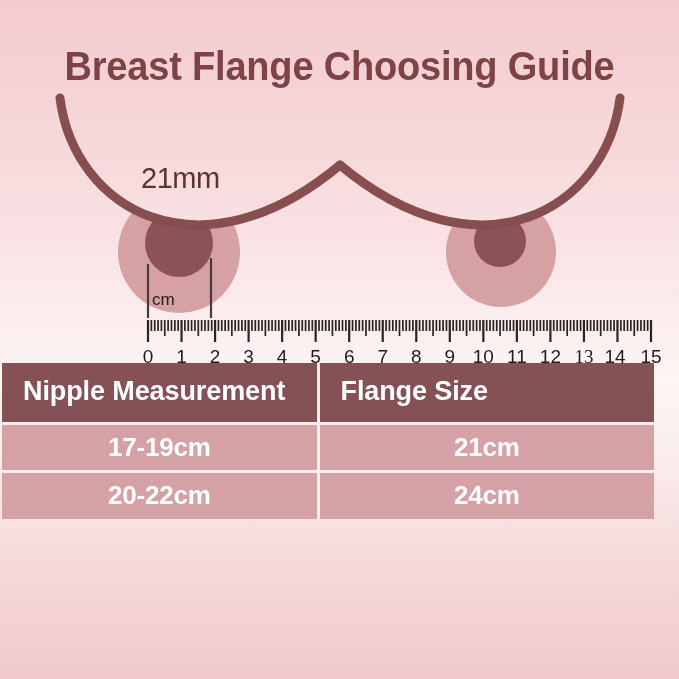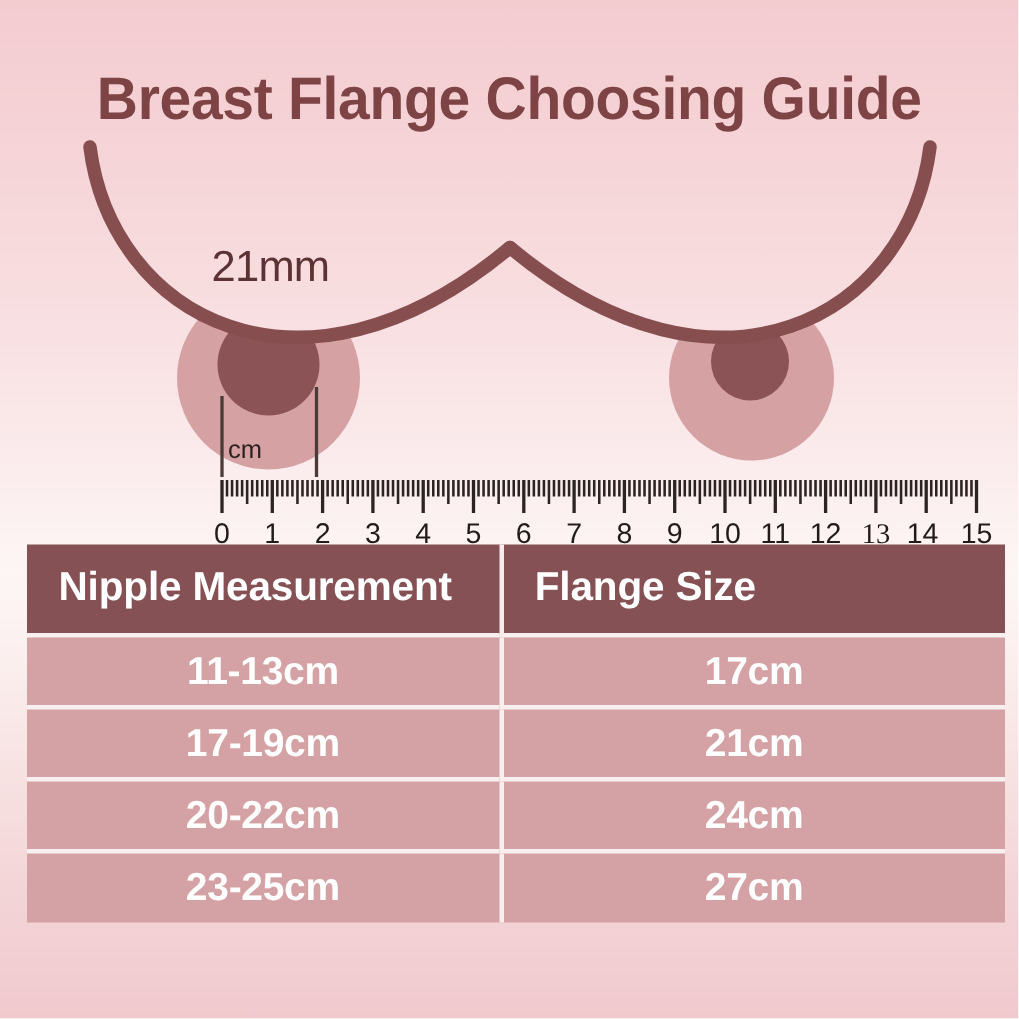--- a/index.html
+++ b/index.html
@@ -92,7 +92,7 @@
   
   #table {
     position: absolute;
-    left: 18px;
+    left: 2px;
     top: 363px;
     width: 652px;
     border-collapse: collapse;

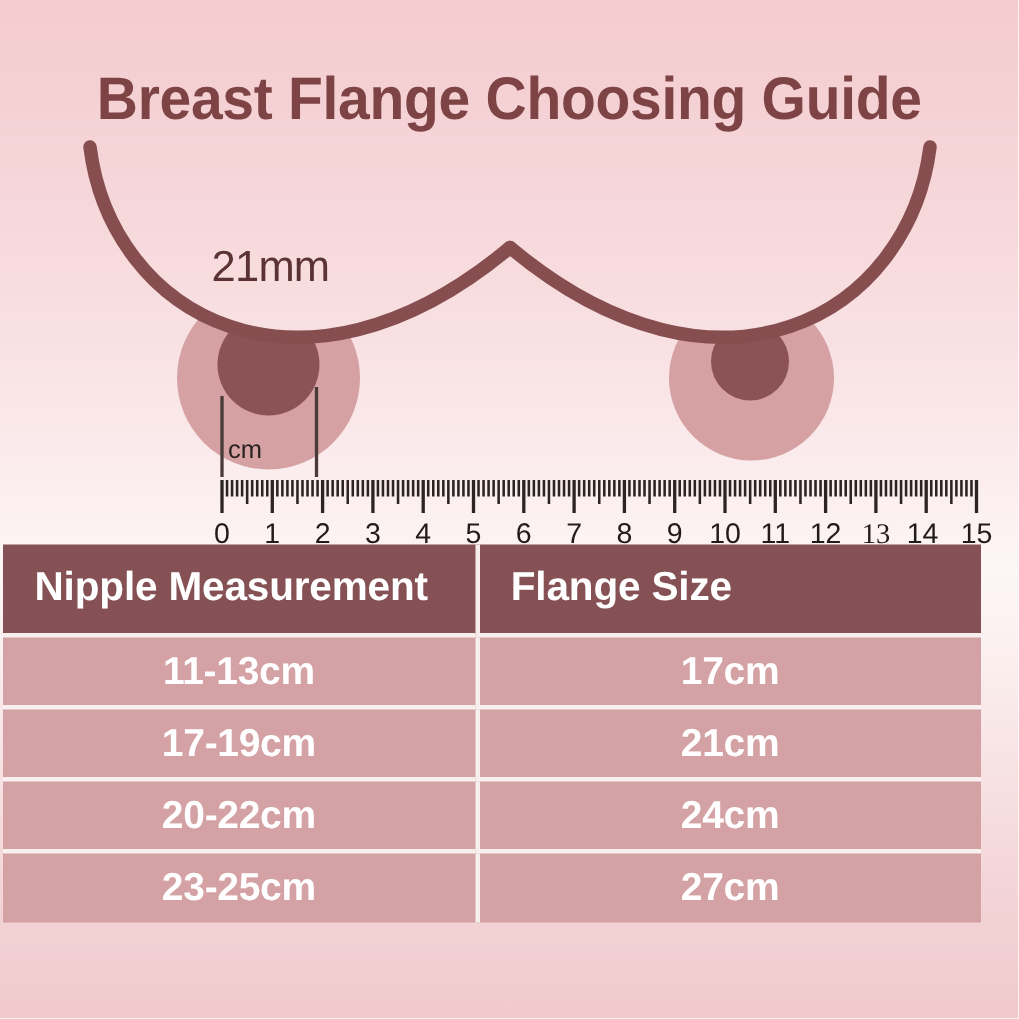--- a/index.html
+++ b/index.html
@@ -380,10 +380,6 @@
     </thead>
     <tbody id="table-body">
         <tr>
-          <td>11-13cm</td>
-          <td class="col2">17cm</td>
-        </tr>
-        <tr>
           <td>17-19cm</td>
           <td class="col2">21cm</td>
         </tr>

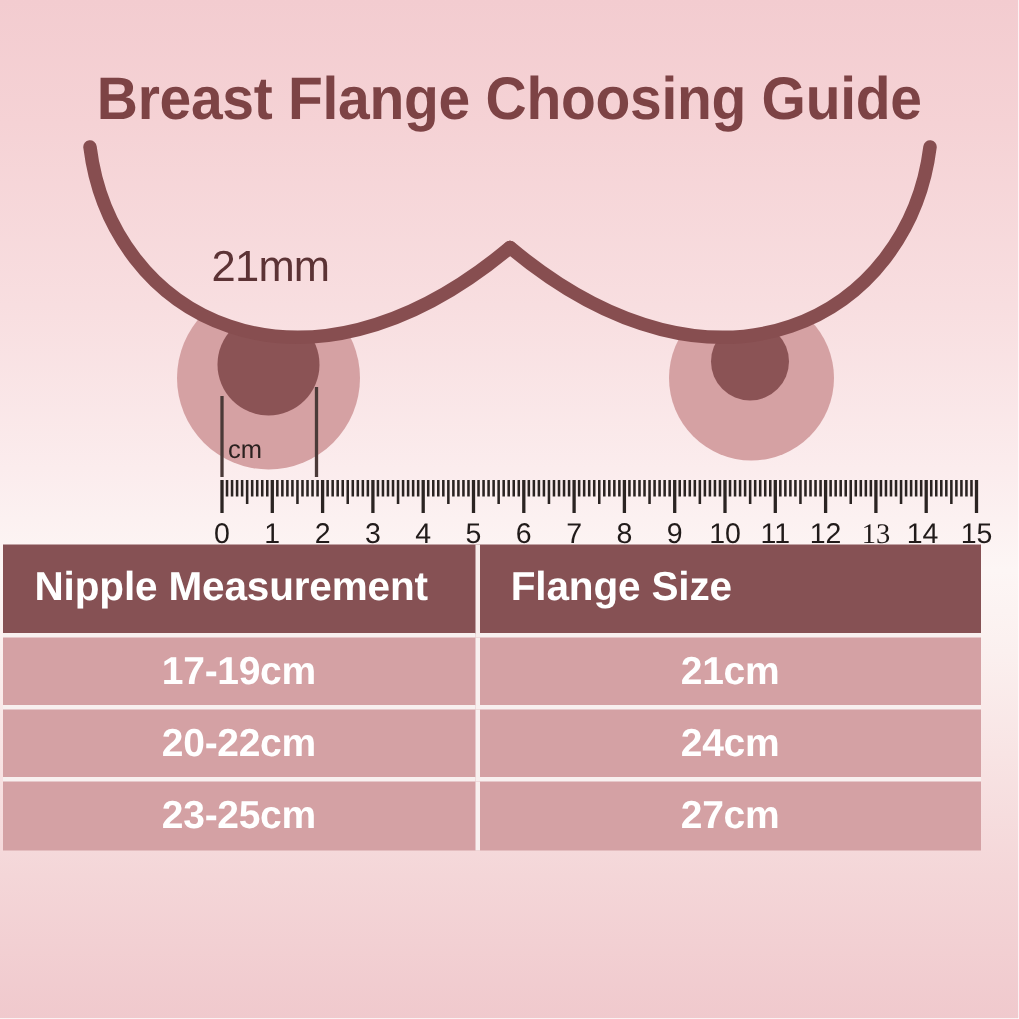--- a/index.html
+++ b/index.html
@@ -387,10 +387,6 @@
           <td>20-22cm</td>
           <td class="col2">24cm</td>
         </tr>
-        <tr>
-          <td>23-25cm</td>
-          <td class="col2">27cm</td>
-        </tr>
       </tbody>
   </table>
 

